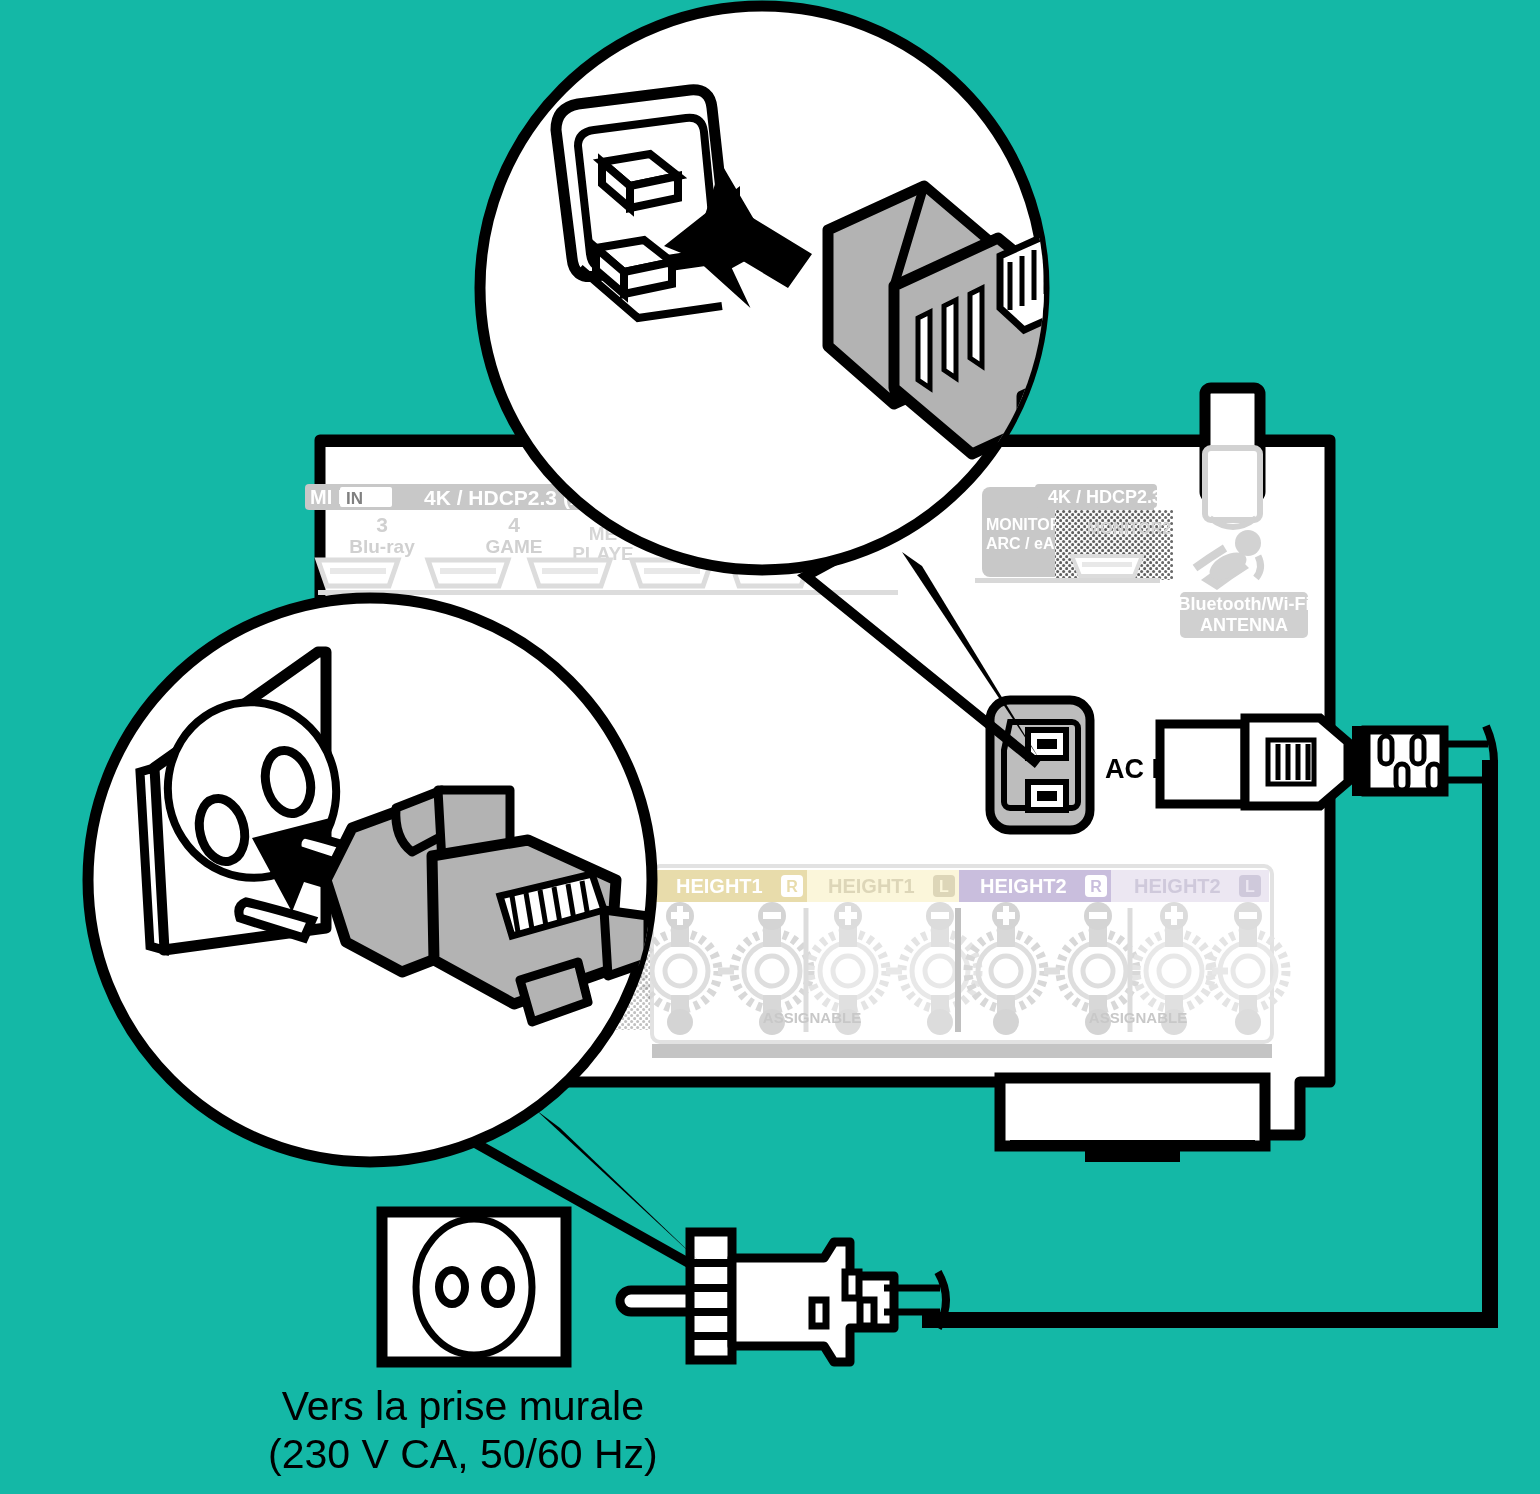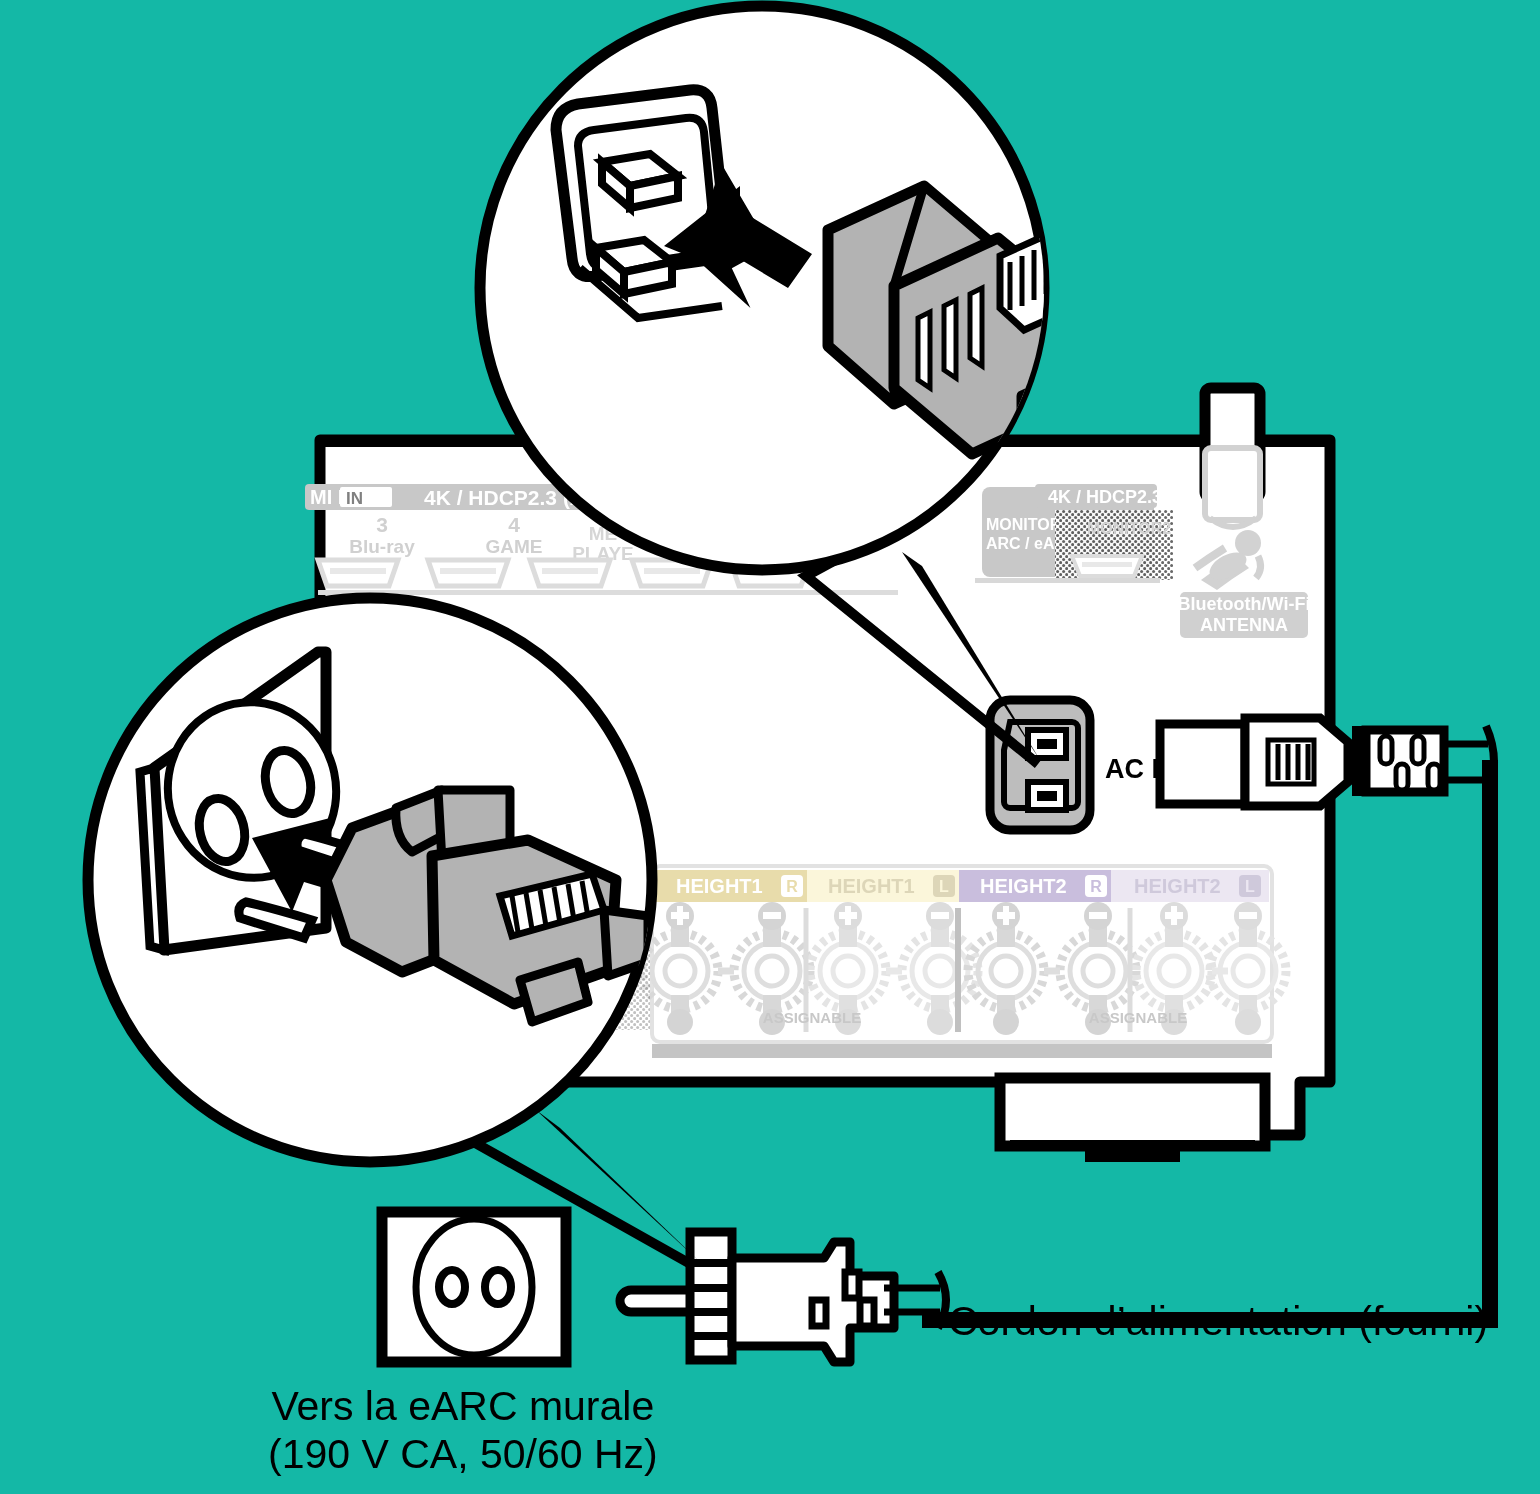--- a/index.html
+++ b/index.html
@@ -469,7 +469,6 @@
 
   </svg>
 
-  <div class="cap" id="cap-cord">Cordon d’alimentation (fourni)</div>
 
   <div class="cap" id="cap-wall">
     <span class="cap-line">Vers la eARC murale</span>

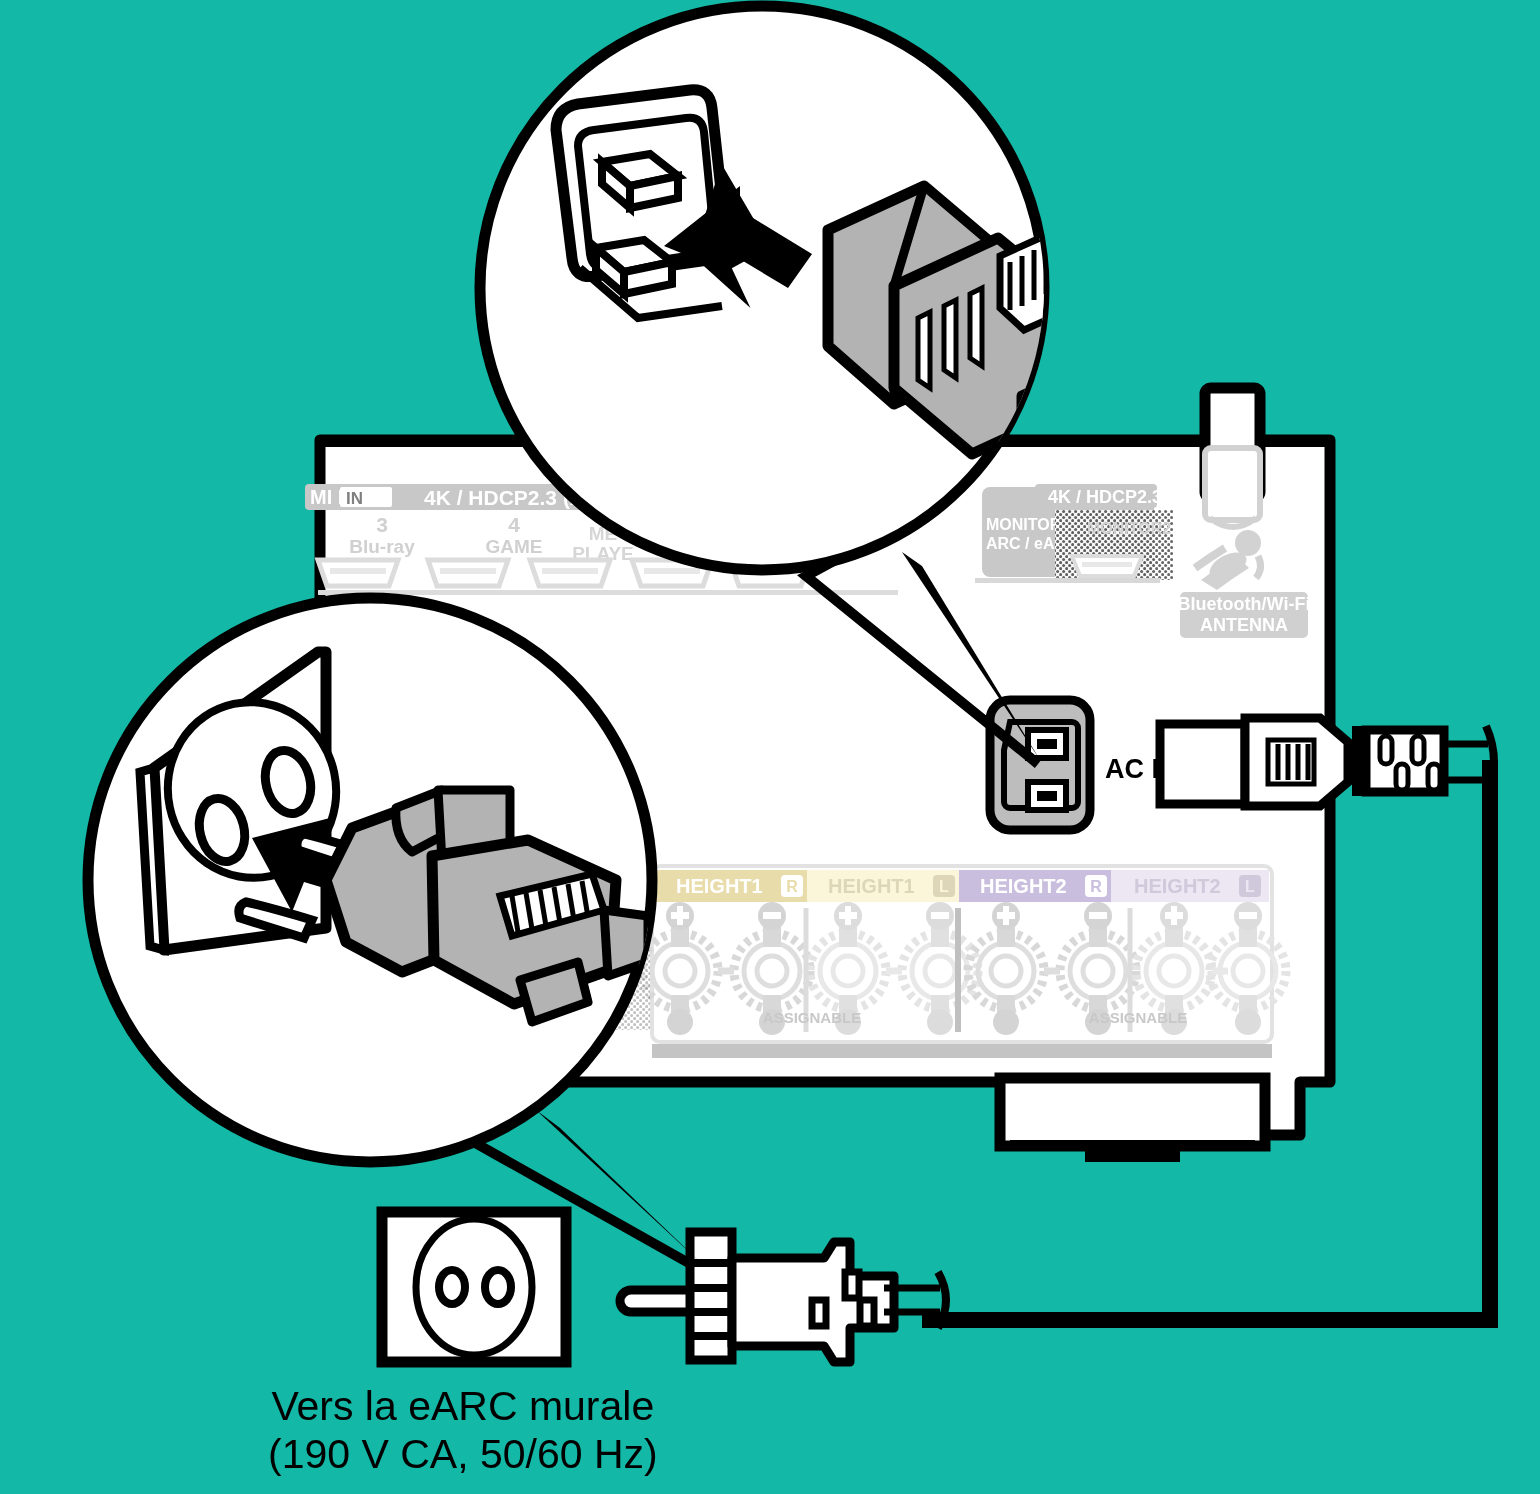--- a/index.html
+++ b/index.html
@@ -471,7 +471,7 @@
 
 
   <div class="cap" id="cap-wall">
-    <span class="cap-line">Vers la eARC murale</span>
+    <span class="cap-line">Vers la prise murale</span>
     <span class="cap-line">(190 V CA, 50/60 Hz)</span>
   </div>
 

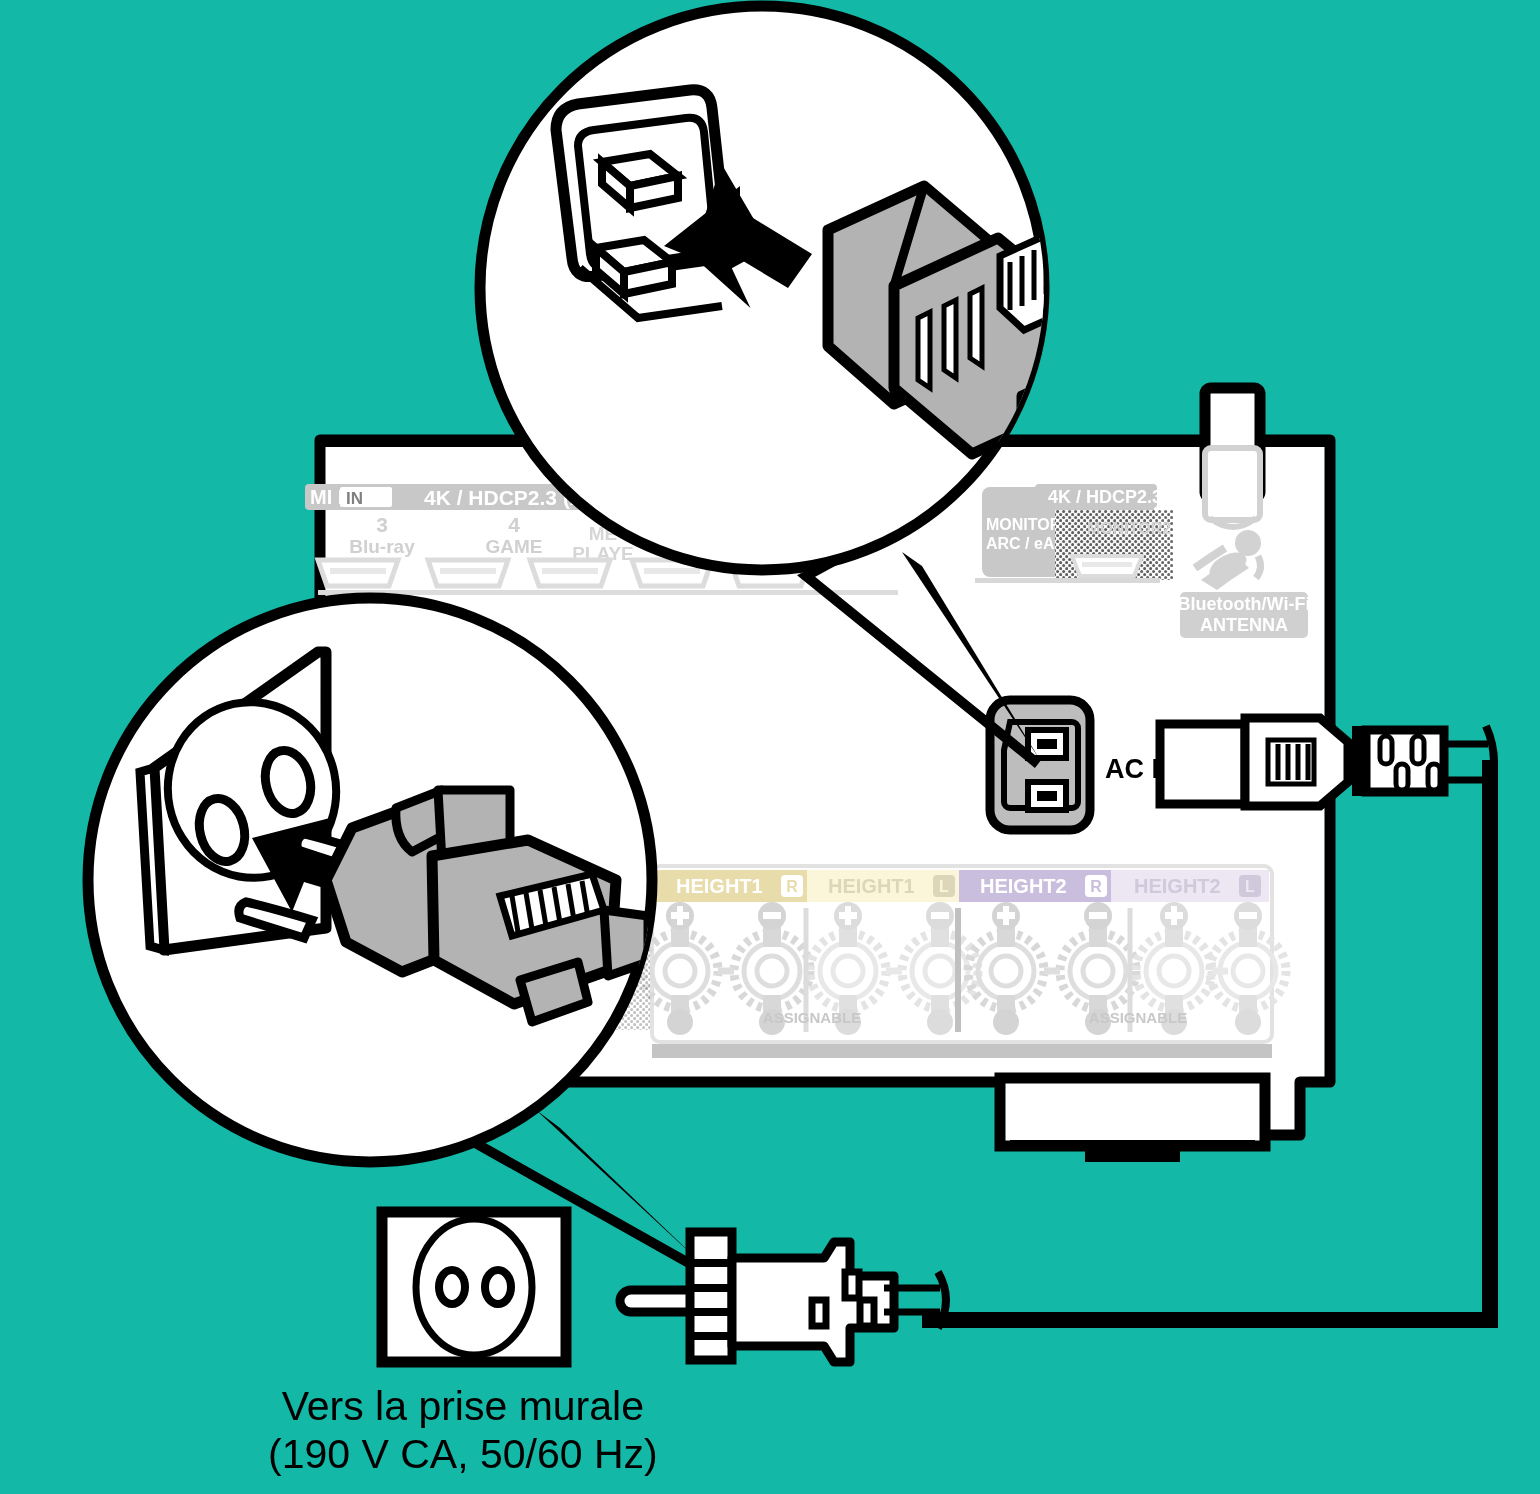--- a/index.html
+++ b/index.html
@@ -472,7 +472,7 @@
 
   <div class="cap" id="cap-wall">
     <span class="cap-line">Vers la prise murale</span>
-    <span class="cap-line">(190 V CA, 50/60 Hz)</span>
+    <span class="cap-line">(230 V CA, 50/60 Hz)</span>
   </div>
 
 </div>

